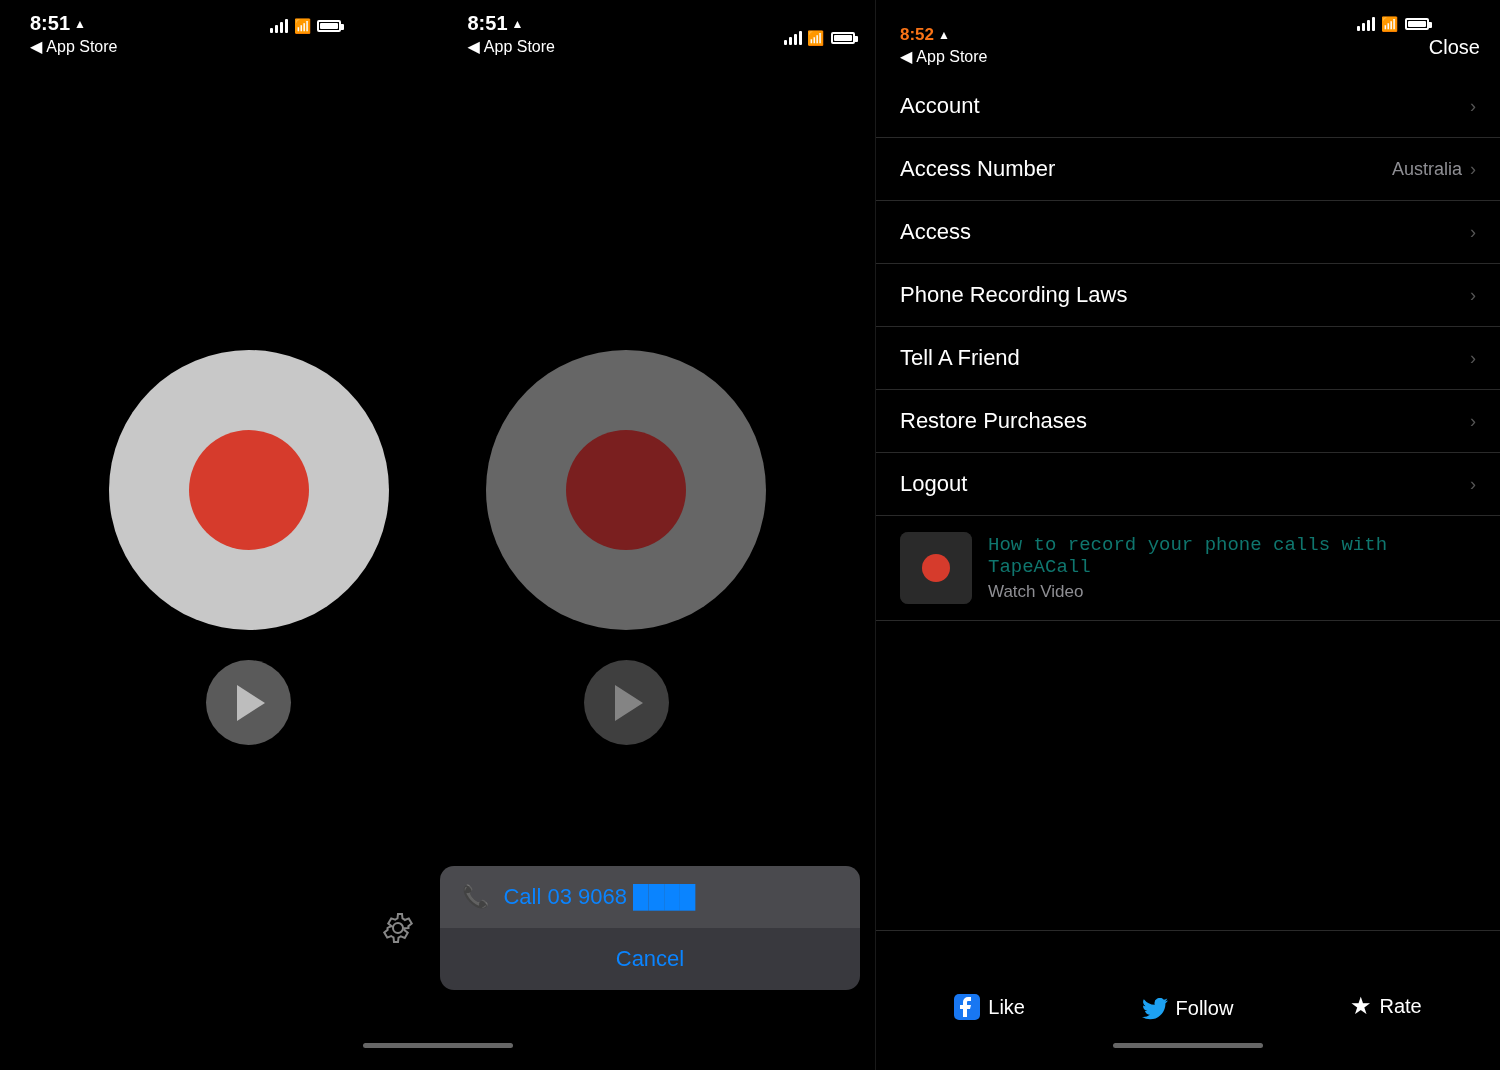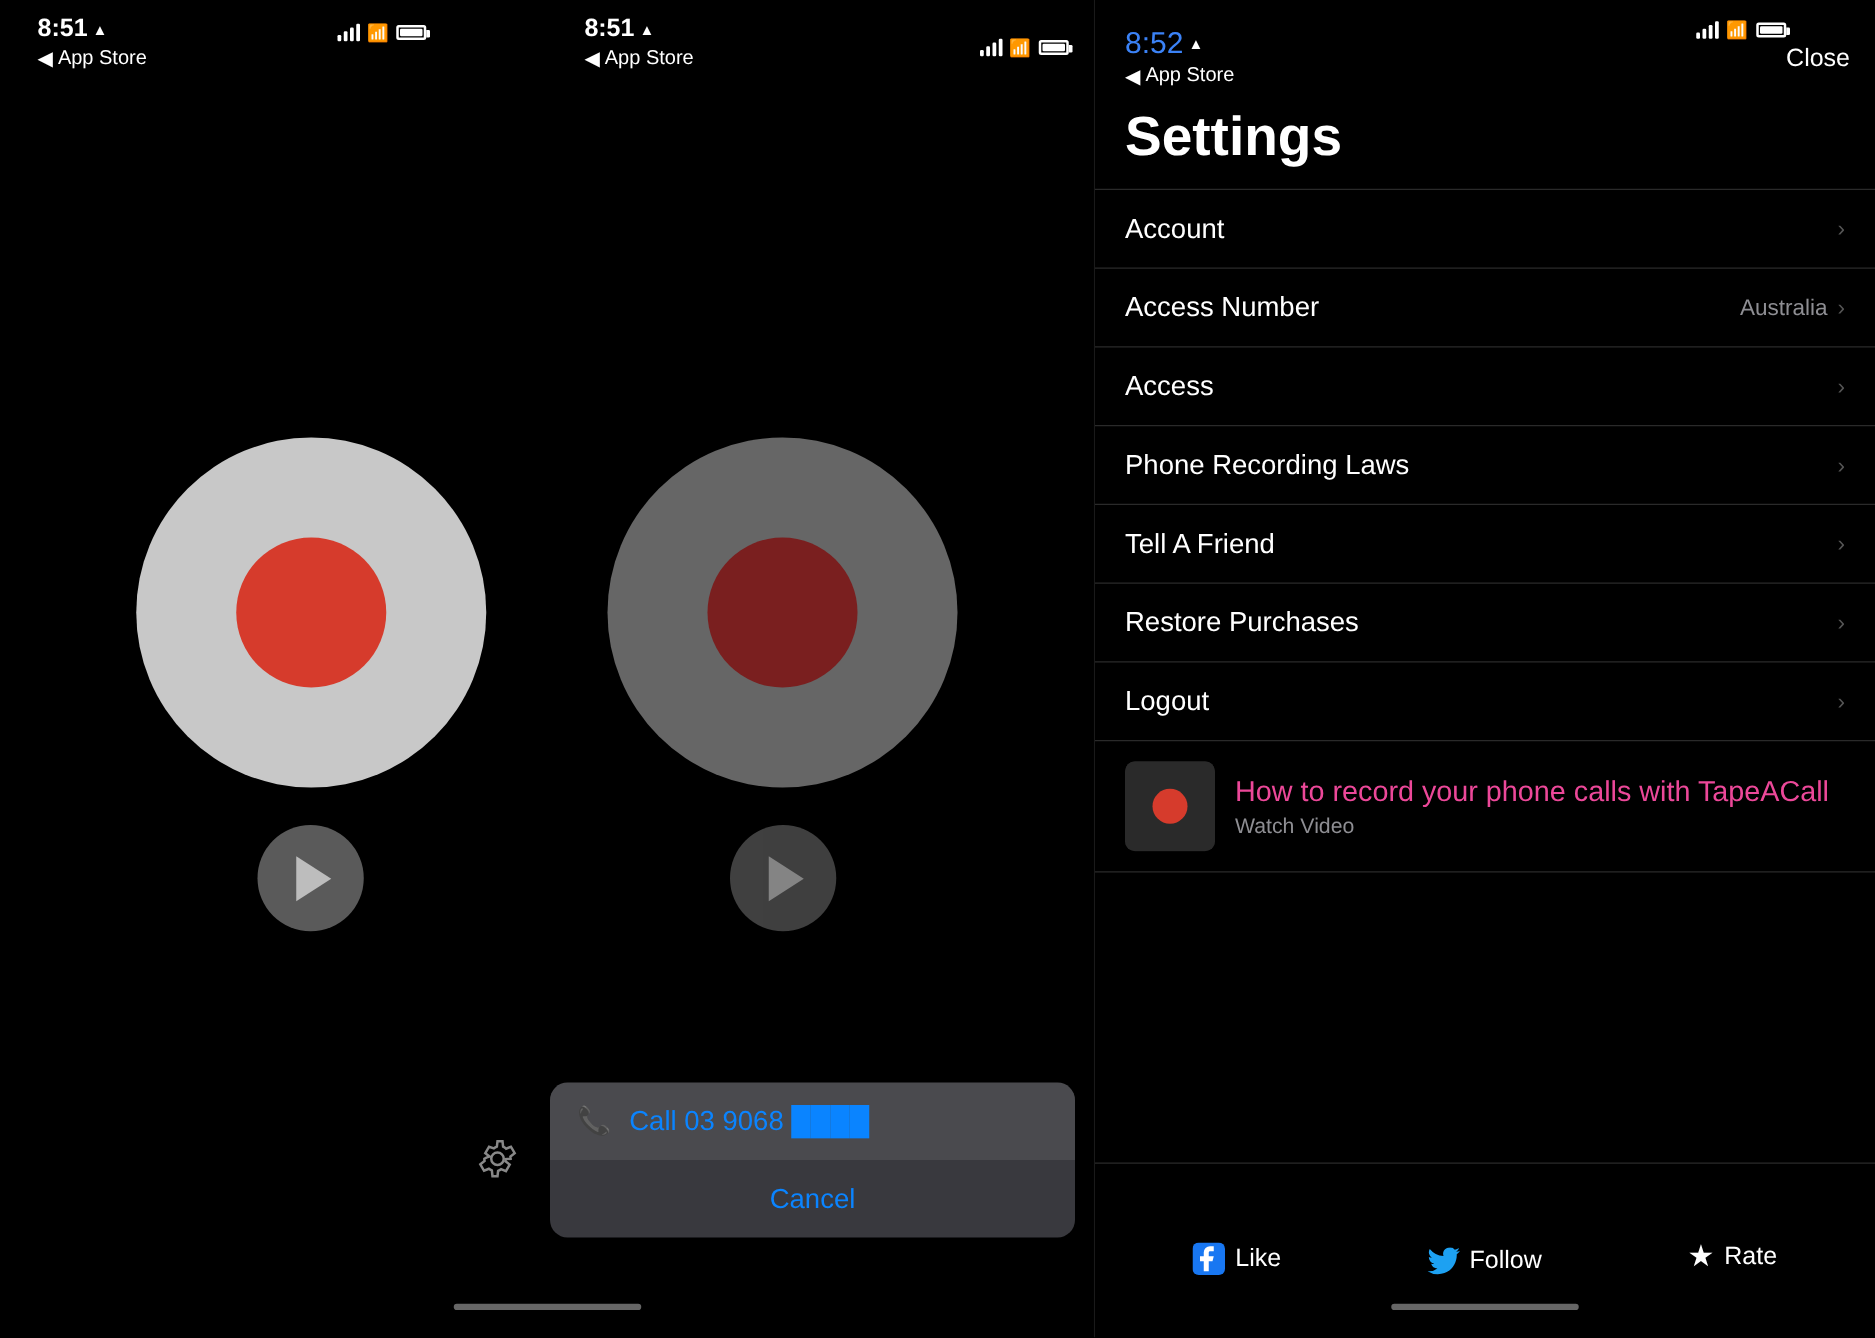--- a/index.html
+++ b/index.html
@@ -491,7 +491,7 @@
   <div class="status-bar-right">
     <div style="display:flex;flex-direction:column;align-items:flex-start;flex:1;padding-left:4px;padding-top:4px;">
       <div style="display:flex;align-items:center;gap:4px;">
-        <span style="color:#3b82f6;font-size:24px;font-weight:400;">8:52</span>
+        <span style="color:#f97316;font-size:17px;font-weight:700;">8:52</span>
         <span style="color:#fff;font-size:12px;">▲</span>
       </div>
       <div style="display:flex;align-items:center;gap:4px;color:#fff;font-size:16px;margin-top:2px;">

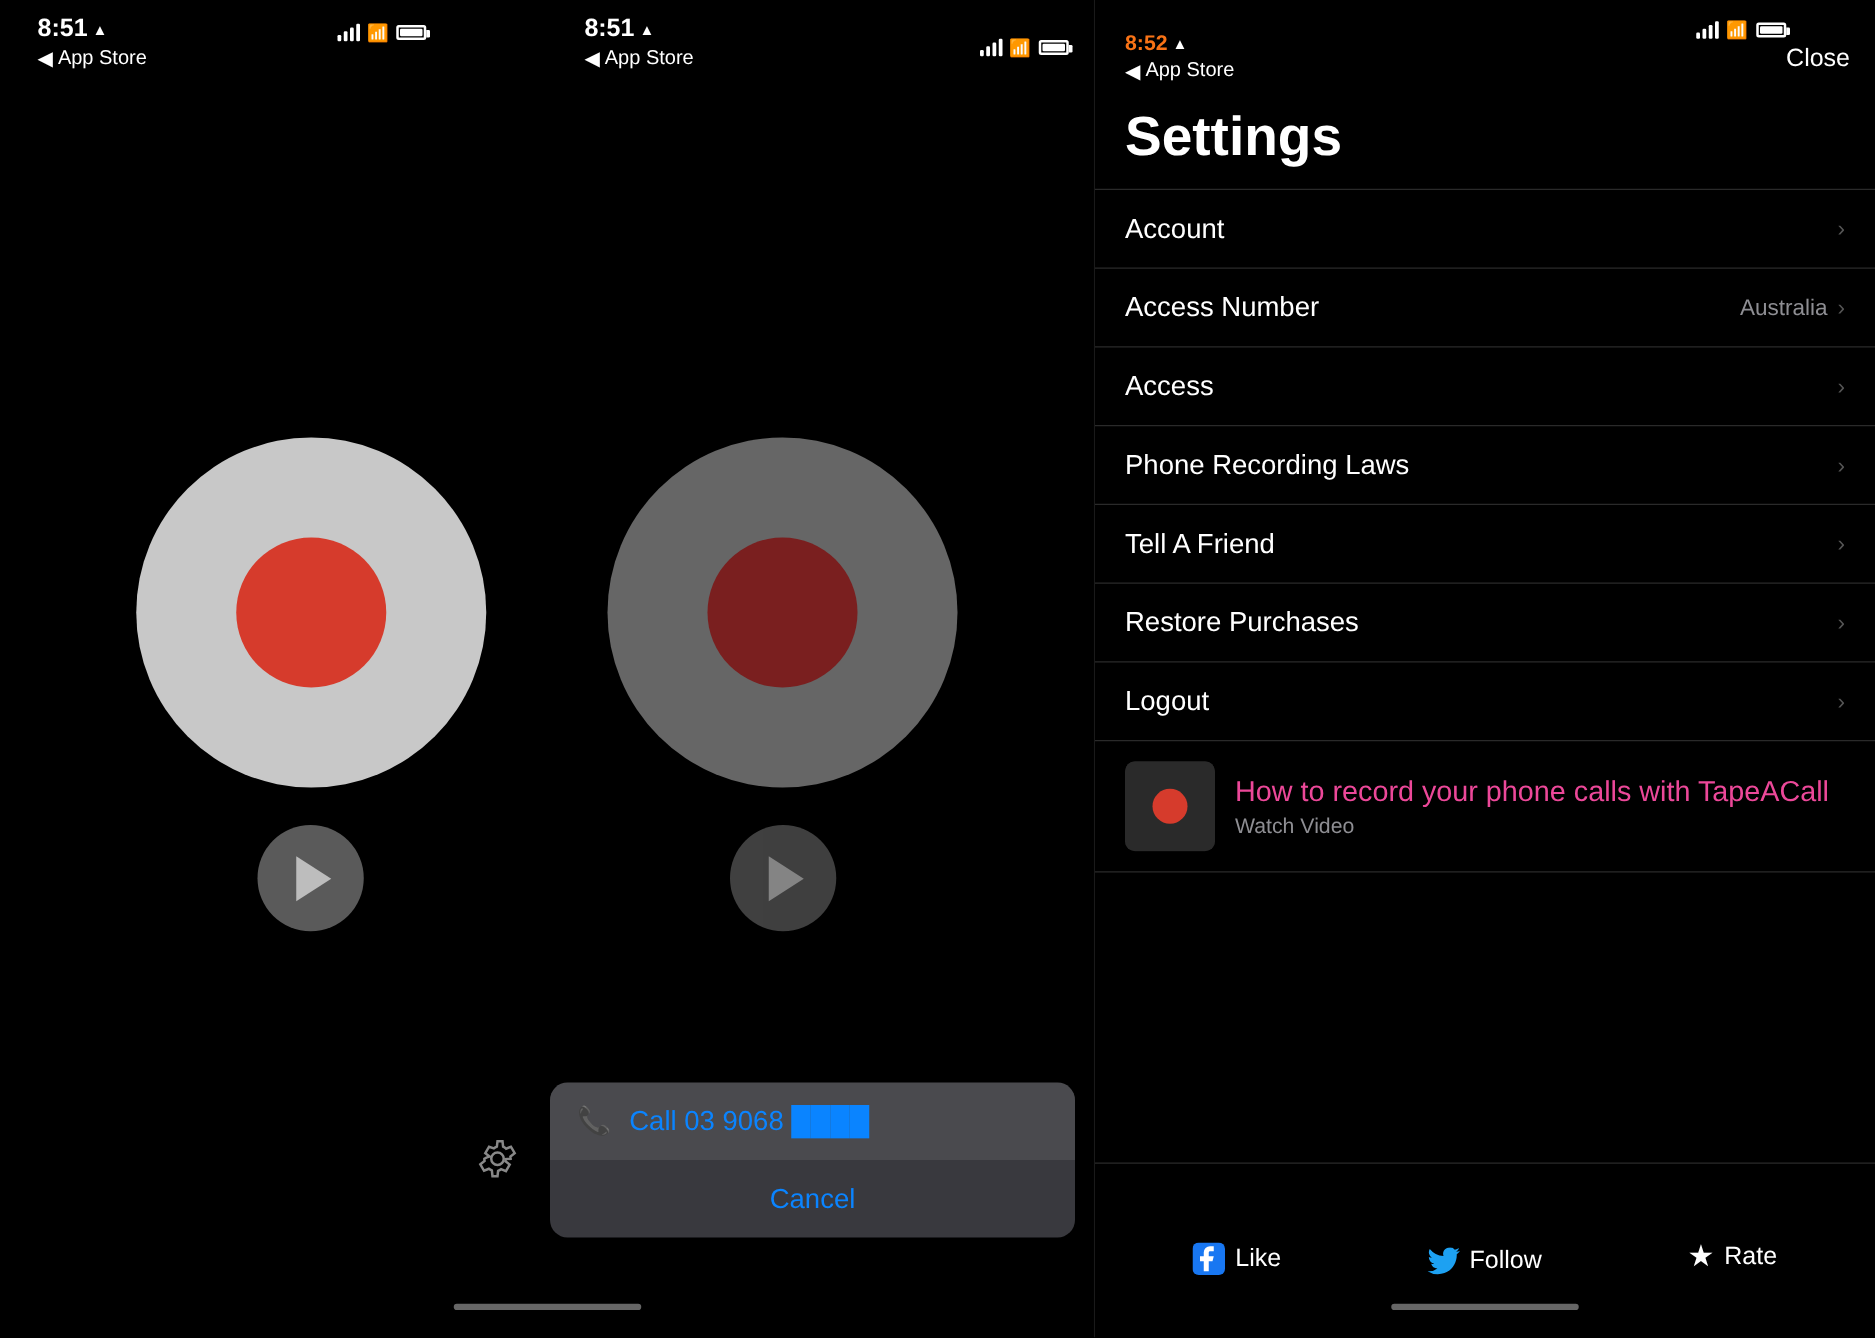--- a/index.html
+++ b/index.html
@@ -516,9 +516,6 @@
     </div>
   </div>
 
-  <div class="settings-header">
-    <span class="settings-title">Settings</span>
-  </div>
 
   <div class="settings-list">
 

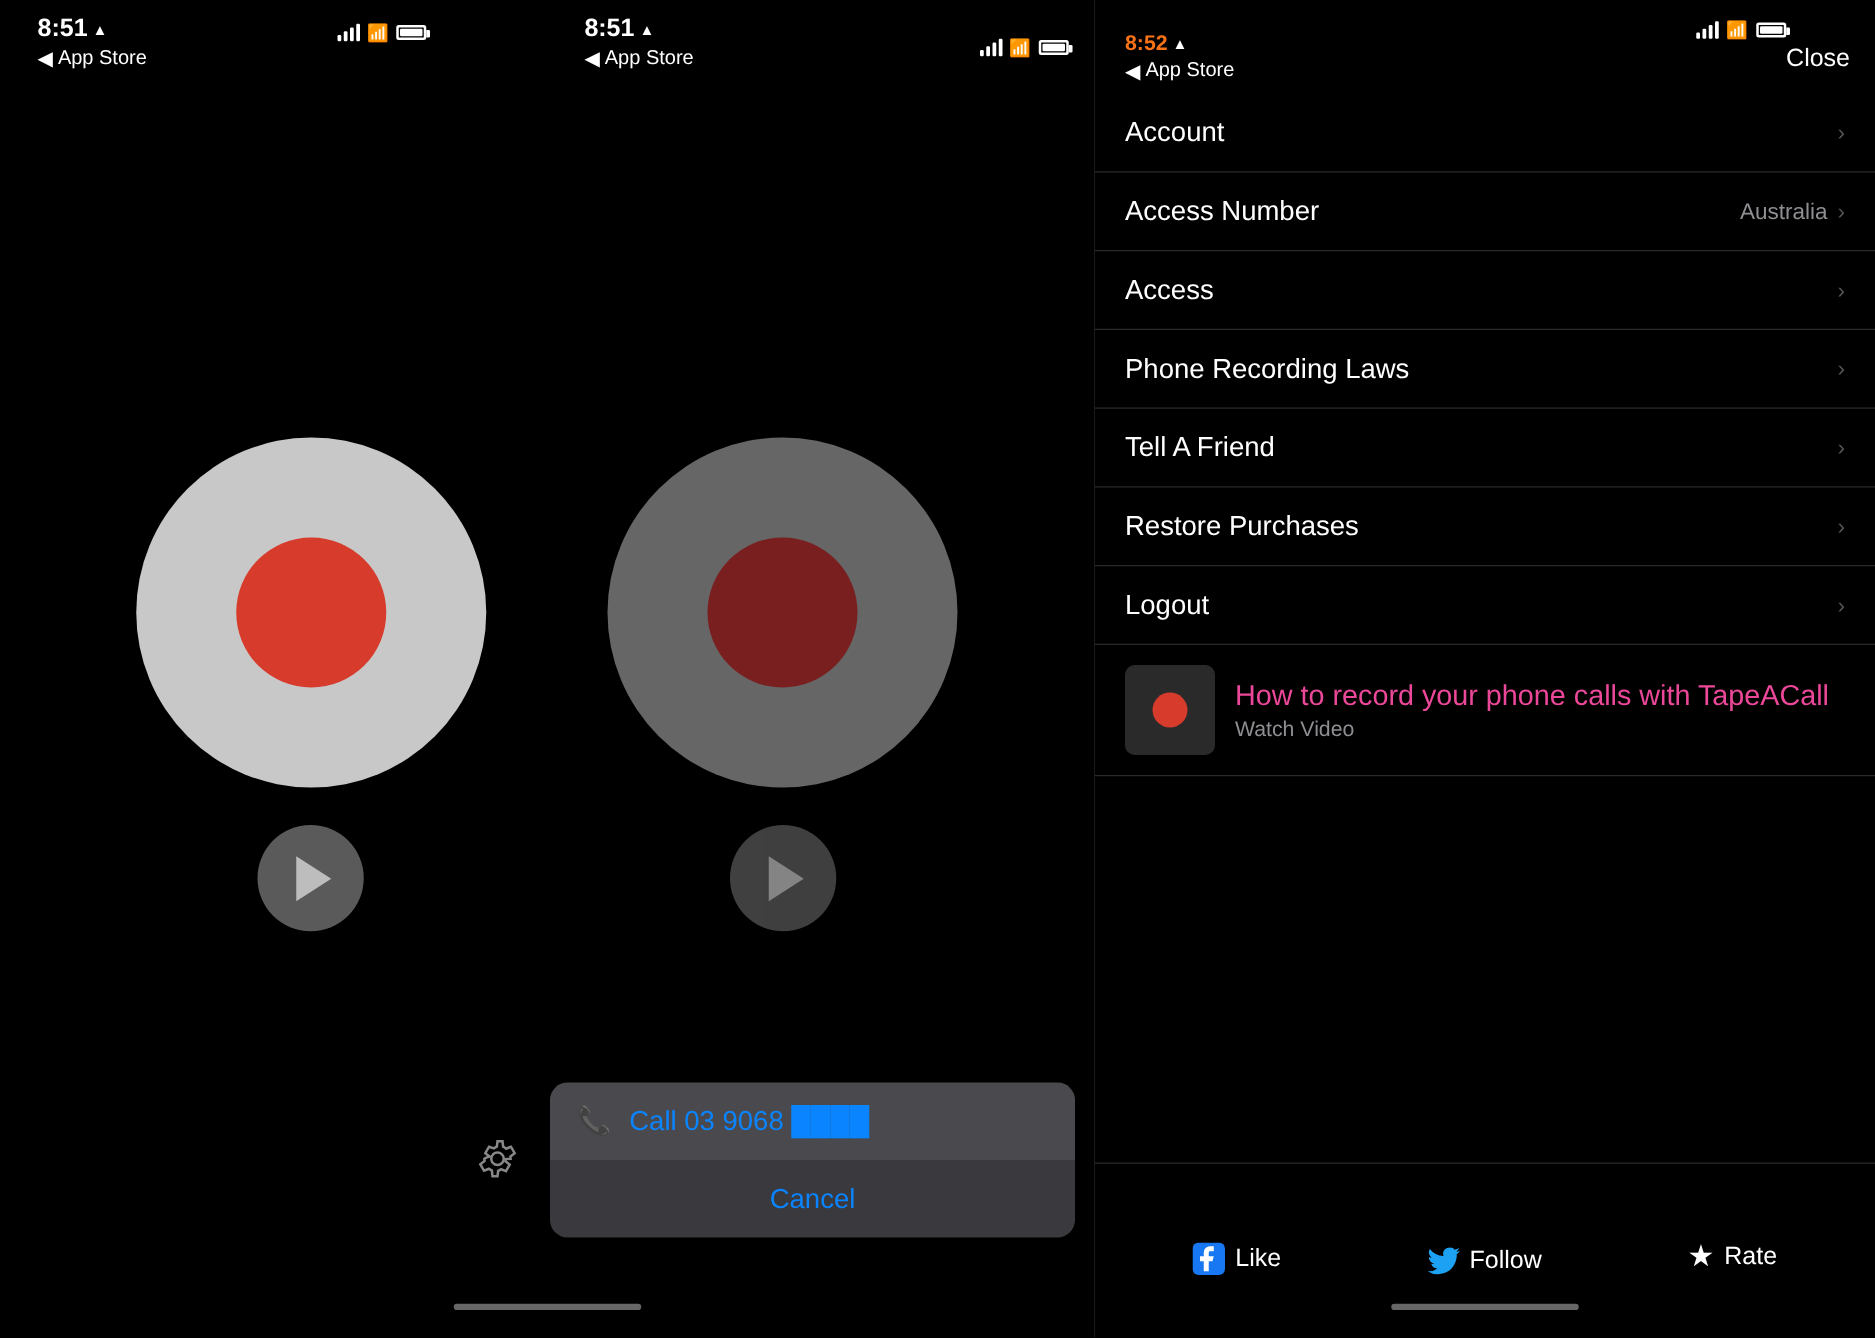--- a/index.html
+++ b/index.html
@@ -300,9 +300,10 @@
       gap: 4px;
     }
     .video-title {
-      color: #ec4899;
-      font-size: 23px;
+      color: #0f766e;
+      font-size: 19px;
       font-weight: 400;
+      font-family: Liberation Mono, monospace;
     }
     .video-subtitle {
       color: #8e8e93;

